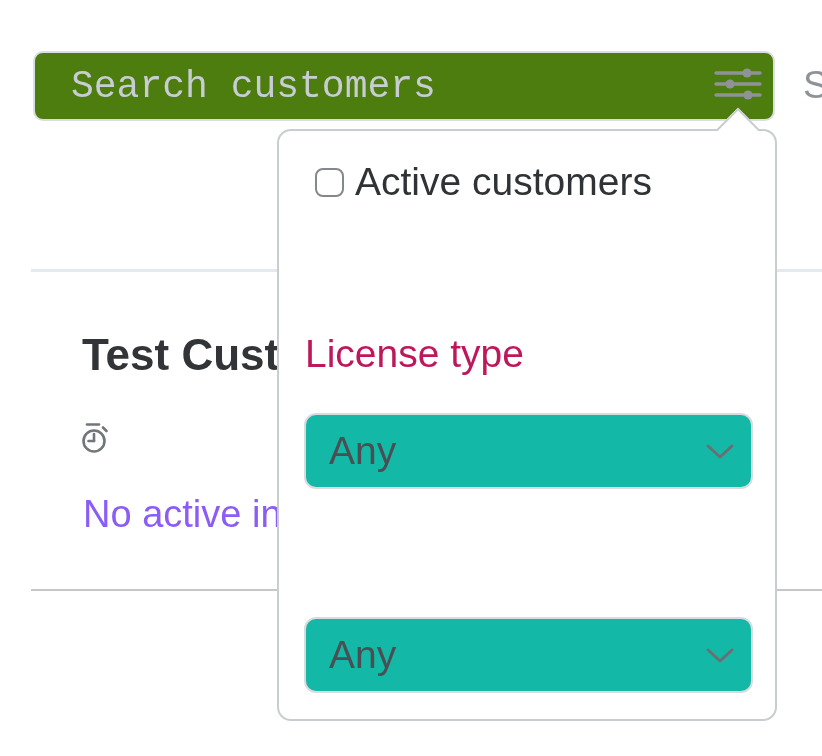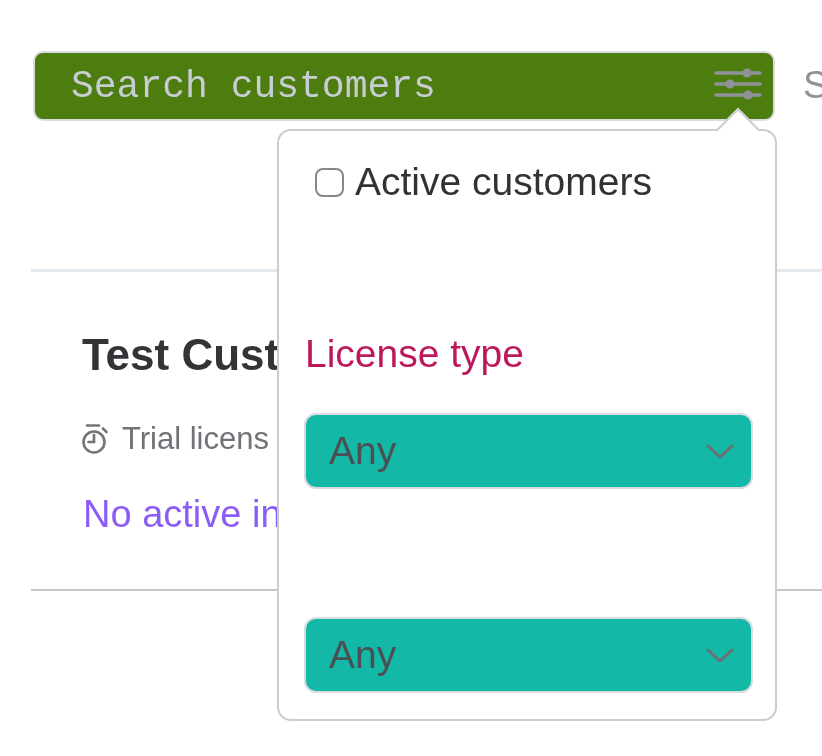--- a/index.html
+++ b/index.html
@@ -128,7 +128,6 @@
     <line x1="16" y1="20" x2="16" y2="13"></line>
     <line x1="16" y1="20" x2="10.5" y2="20"></line>
   </svg>
-  <span>Trial licens</span>
 </div>
 
 <div class="no-active">No active in</div>

